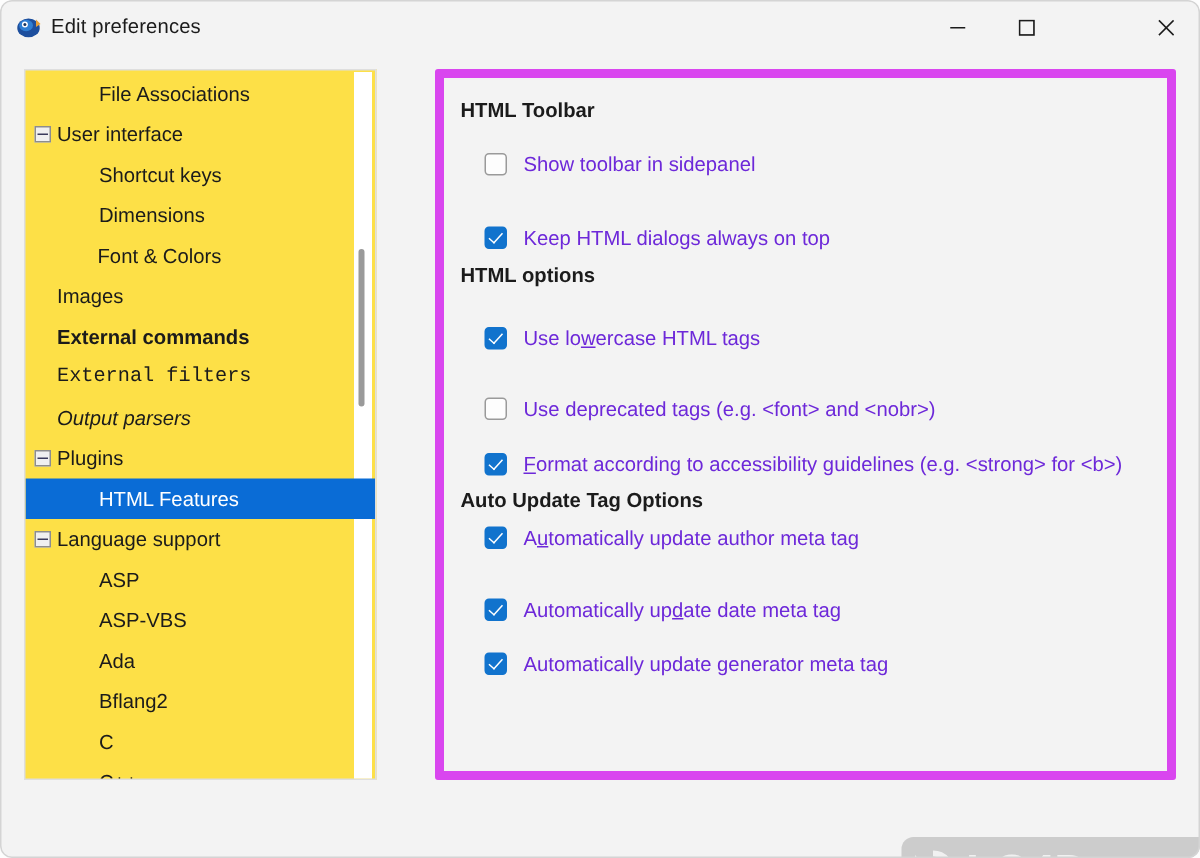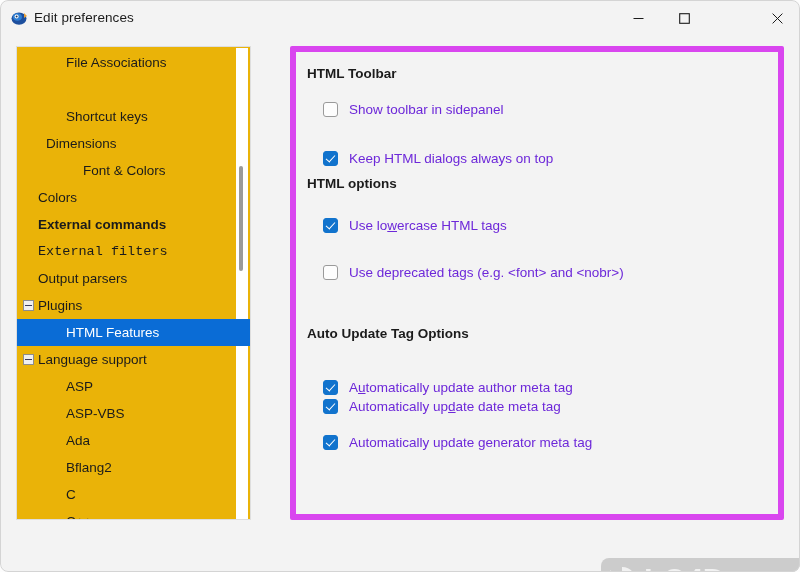--- a/index.html
+++ b/index.html
@@ -85,7 +85,7 @@
     position: absolute;
     left: 16px; top: 9px;
     width: 235px; height: 474px;
-    background: #eab308;
+    background: #fde047;
     border: 1px solid #dedede;
     box-sizing: border-box;
     overflow: hidden;

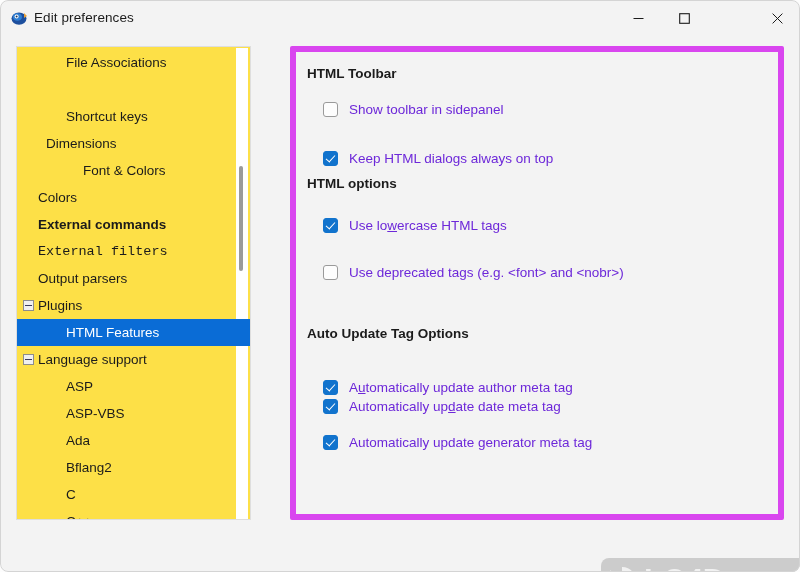--- a/index.html
+++ b/index.html
@@ -261,6 +261,10 @@
     <div class="tree-row" style="top: 2px;">
           <span class="tree-label" style="margin-left: 49px;">File Associations</span>
         </div>
+        <div class="tree-row" style="top: 29px;">
+          <span class="expander"></span>
+          <span class="tree-label" style="margin-left: 21px;">User interface</span>
+        </div>
         <div class="tree-row" style="top: 56px;">
           <span class="tree-label" style="margin-left: 49px;">Shortcut keys</span>
         </div>

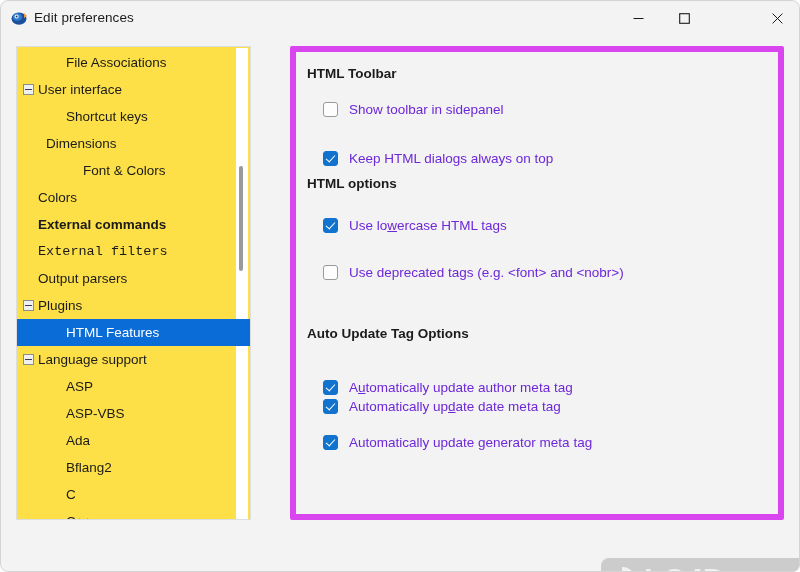--- a/index.html
+++ b/index.html
@@ -269,7 +269,7 @@
           <span class="tree-label" style="margin-left: 49px;">Shortcut keys</span>
         </div>
         <div class="tree-row" style="top: 83px;">
-          <span class="tree-label" style="margin-left: 29px;">Dimensions</span>
+          <span class="tree-label" style="margin-left: 49px;">Dimensions</span>
         </div>
         <div class="tree-row" style="top: 110px;">
           <span class="tree-label" style="margin-left: 66px;">Font &amp; Colors</span>

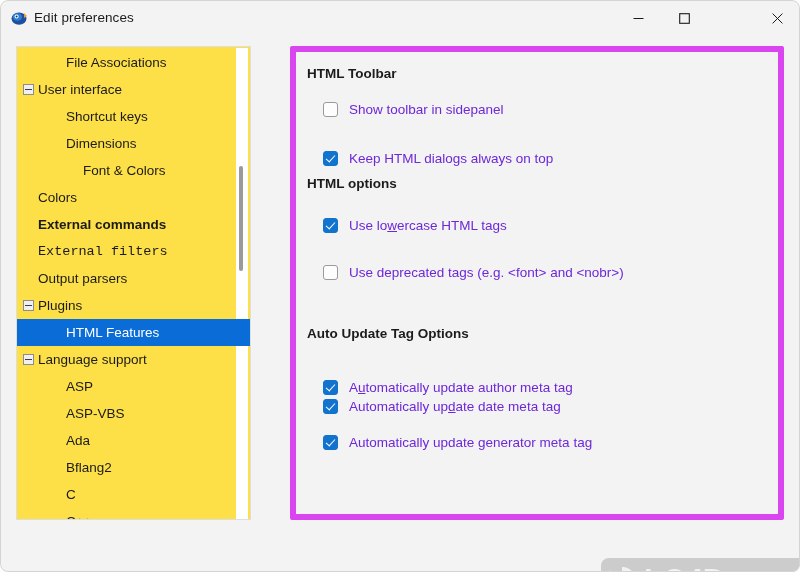--- a/index.html
+++ b/index.html
@@ -272,7 +272,7 @@
           <span class="tree-label" style="margin-left: 49px;">Dimensions</span>
         </div>
         <div class="tree-row" style="top: 110px;">
-          <span class="tree-label" style="margin-left: 66px;">Font &amp; Colors</span>
+          <span class="tree-label" style="margin-left: 48px;">Font &amp; Colors</span>
         </div>
         <div class="tree-row" style="top: 137px;">
           <span class="tree-label" style="margin-left: 21px;">Colors</span>

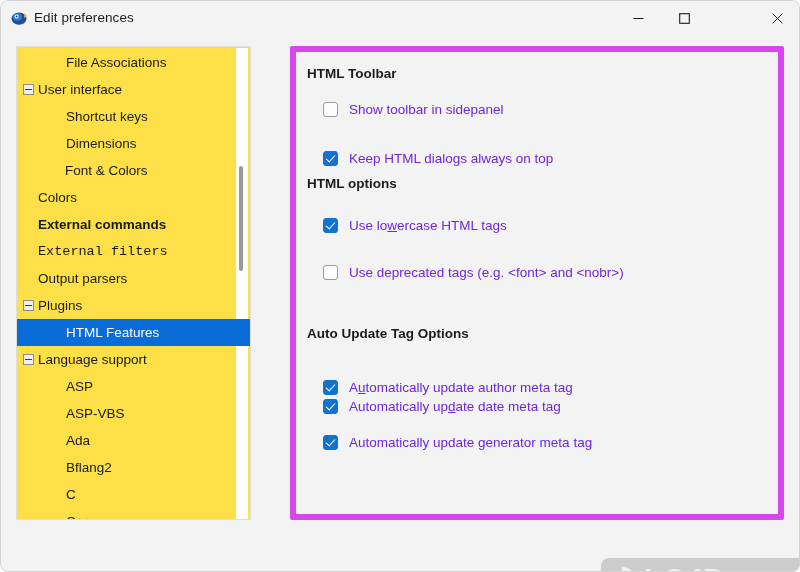--- a/index.html
+++ b/index.html
@@ -275,7 +275,7 @@
           <span class="tree-label" style="margin-left: 48px;">Font &amp; Colors</span>
         </div>
         <div class="tree-row" style="top: 137px;">
-          <span class="tree-label" style="margin-left: 21px;">Colors</span>
+          <span class="tree-label" style="margin-left: 21px;">Images</span>
         </div>
         <div class="tree-row" style="top: 164px;">
           <span class="tree-label" style="margin-left: 21px; font-weight: bold;">External commands</span>

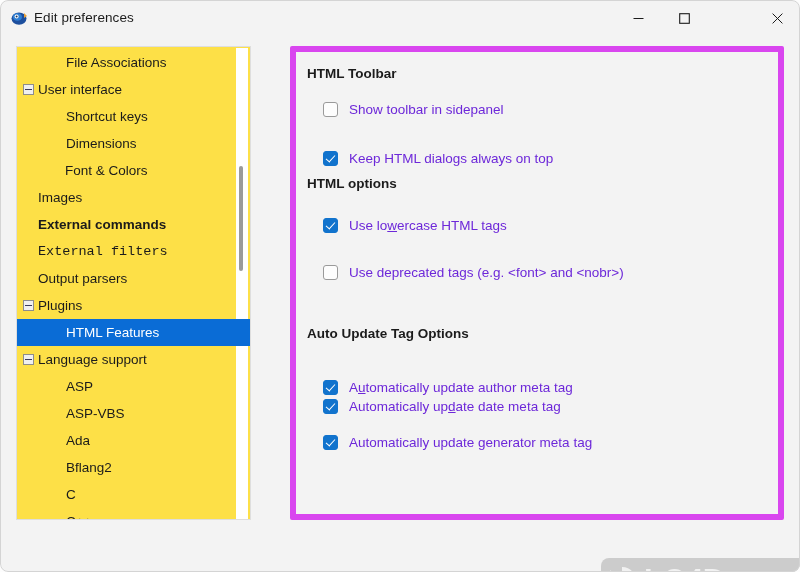--- a/index.html
+++ b/index.html
@@ -283,7 +283,7 @@
         <div class="tree-row" style="top: 191px; font-family: Liberation Mono, monospace;">
           <span class="tree-label" style="margin-left: 21px;">External filters</span>
         </div>
-        <div class="tree-row" style="top: 218px;">
+        <div class="tree-row" style="top: 218px; font-style: italic;">
           <span class="tree-label" style="margin-left: 21px;">Output parsers</span>
         </div>
         <div class="tree-row" style="top: 245px;">

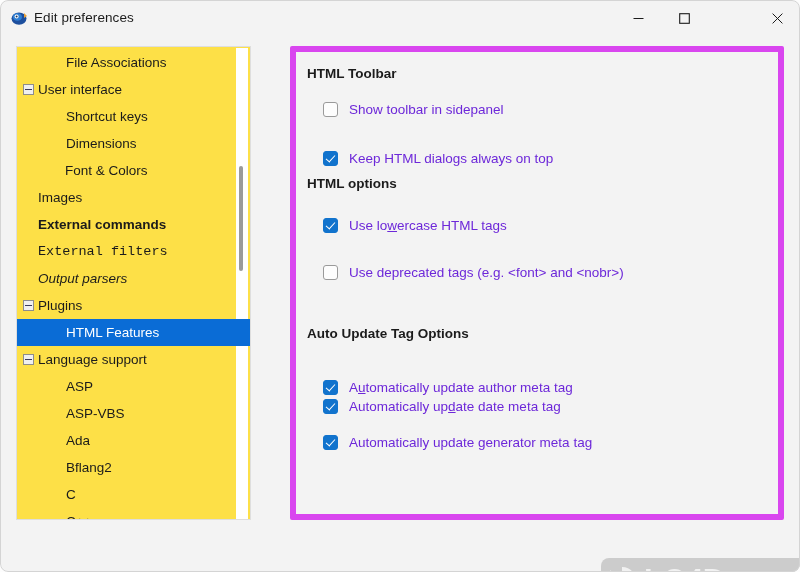--- a/index.html
+++ b/index.html
@@ -337,6 +337,10 @@
           <span class="checkbox off"></span>
           <span class="cb-label">Use deprecated tags (e.g. &lt;font&gt; and &lt;nobr&gt;)</span>
         </div>
+        <div class="cb-row" style="left: 27px; top: 250px;">
+          <span class="checkbox on"></span>
+          <span class="cb-label"><span class="mn">F</span>ormat according to accessibility guidelines (e.g. &lt;strong&gt; for &lt;b&gt;)</span>
+        </div>
         <div class="group-title" style="left: 11px; top: 274px;">Auto Update Tag Options</div>
         <div class="cb-row" style="left: 27px; top: 328px;">
           <span class="checkbox on"></span>

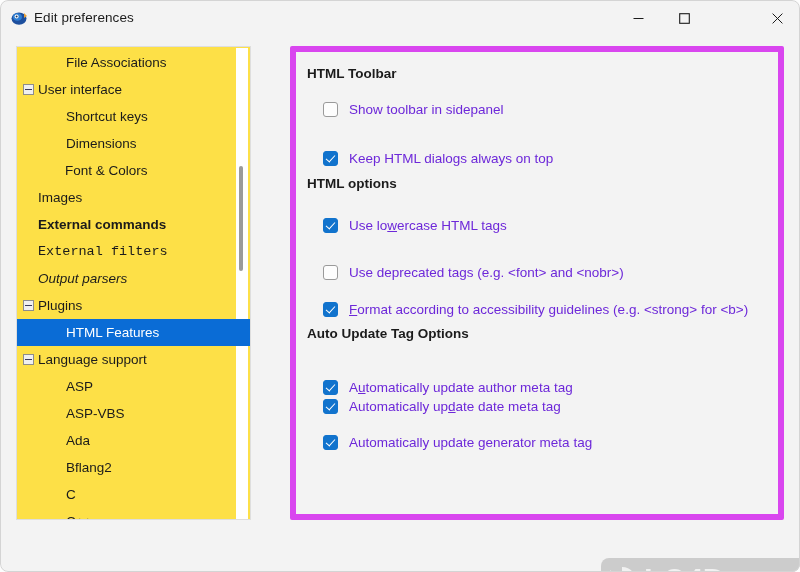--- a/index.html
+++ b/index.html
@@ -342,7 +342,7 @@
           <span class="cb-label"><span class="mn">F</span>ormat according to accessibility guidelines (e.g. &lt;strong&gt; for &lt;b&gt;)</span>
         </div>
         <div class="group-title" style="left: 11px; top: 274px;">Auto Update Tag Options</div>
-        <div class="cb-row" style="left: 27px; top: 328px;">
+        <div class="cb-row" style="left: 27px; top: 299px;">
           <span class="checkbox on"></span>
           <span class="cb-label">A<span class="mn">u</span>tomatically update author meta tag</span>
         </div>

